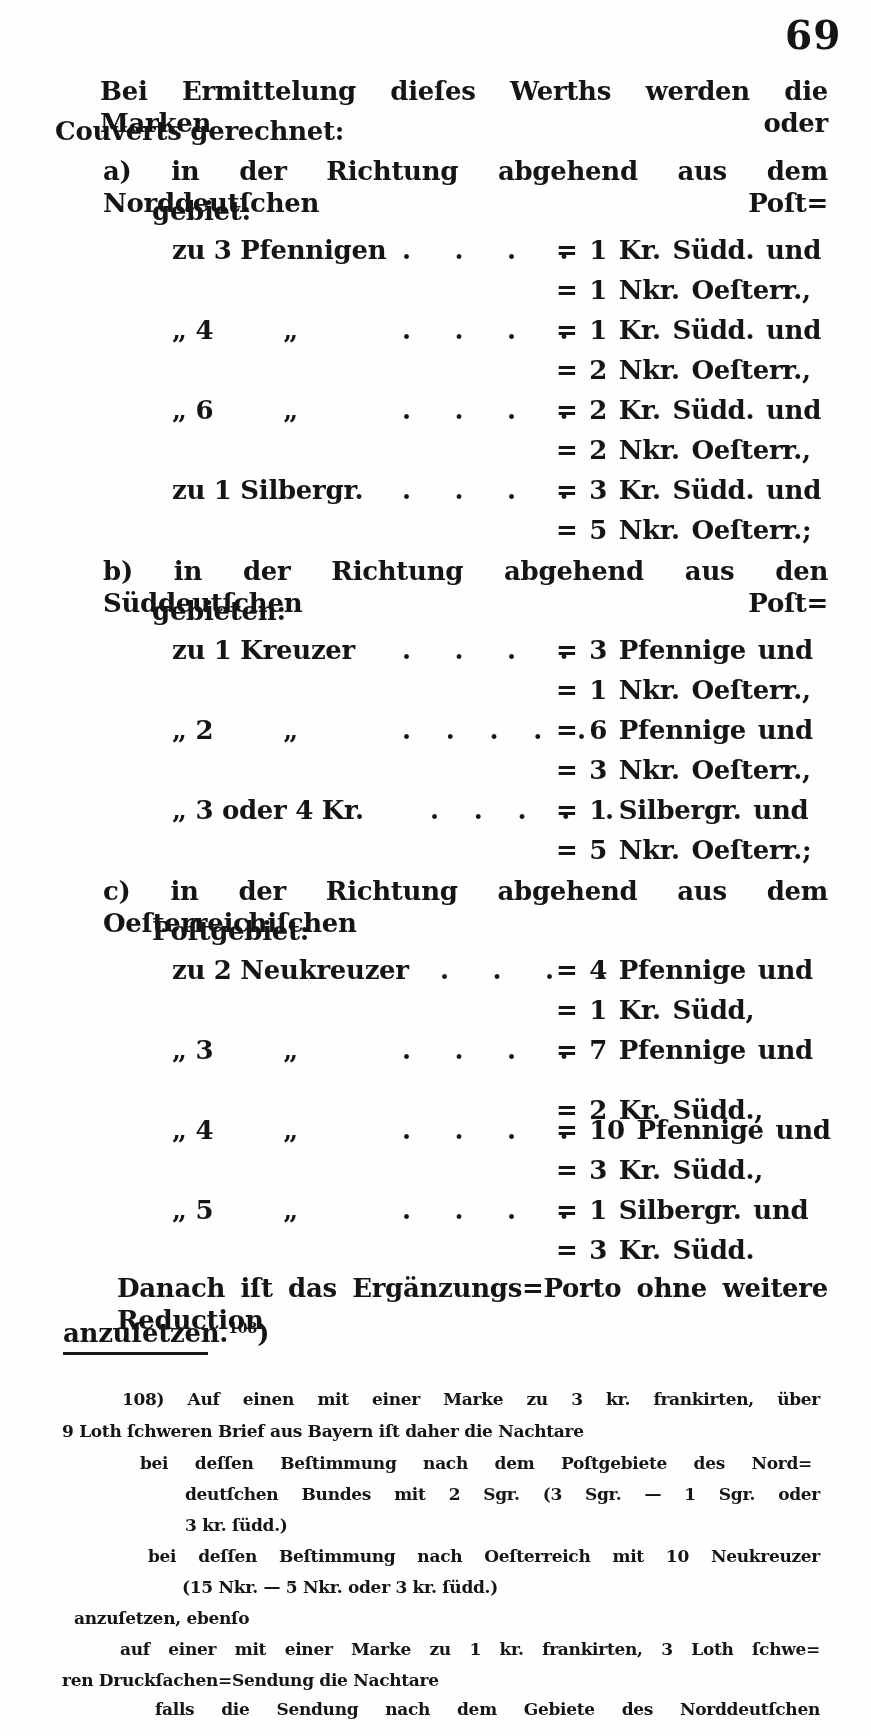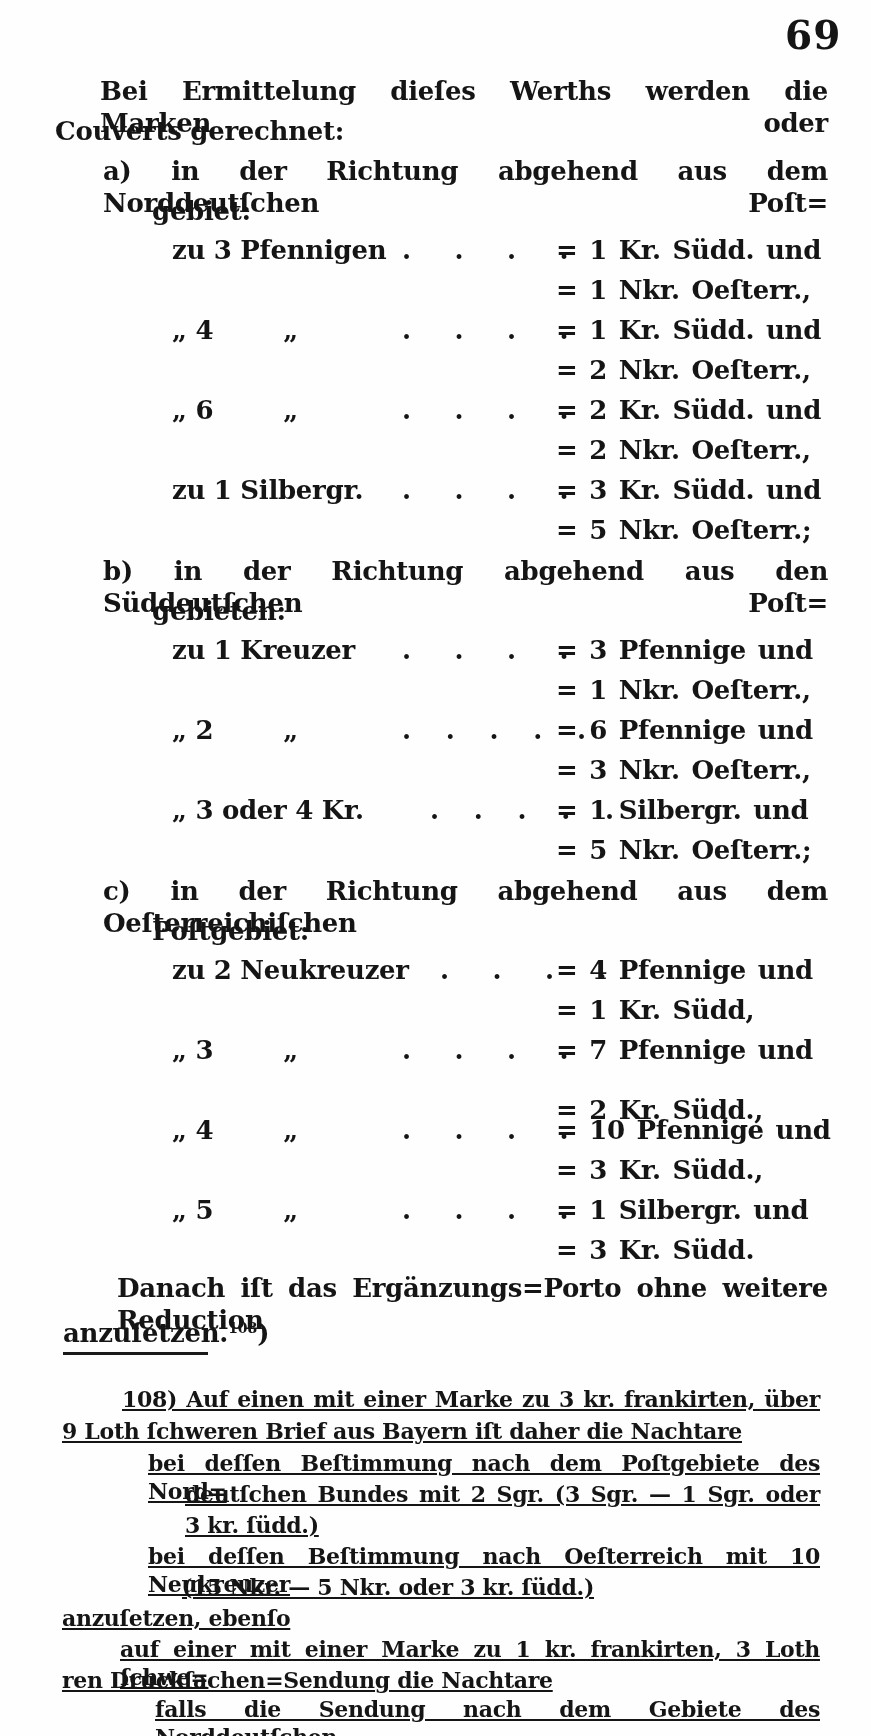--- a/index.html
+++ b/index.html
@@ -20,7 +20,7 @@
   .dots{position:absolute;left:402px;white-space:pre;}
   .val{position:absolute;left:556px;white-space:pre;word-spacing:3px;}
   .pgnum{position:absolute;font-size:39px;letter-spacing:1px;}
-  .fn{position:absolute;font-size:22px;line-height:28px;white-space:pre;text-decoration:underline;}
+  .fn{position:absolute;font-size:17px;line-height:28px;white-space:pre;}
   .fn.just{white-space:normal;word-spacing:1px;}
   .rule{position:absolute;background:#1a1a1a;}
   sup.ref{font-size:14px;vertical-align:9px;letter-spacing:0;}

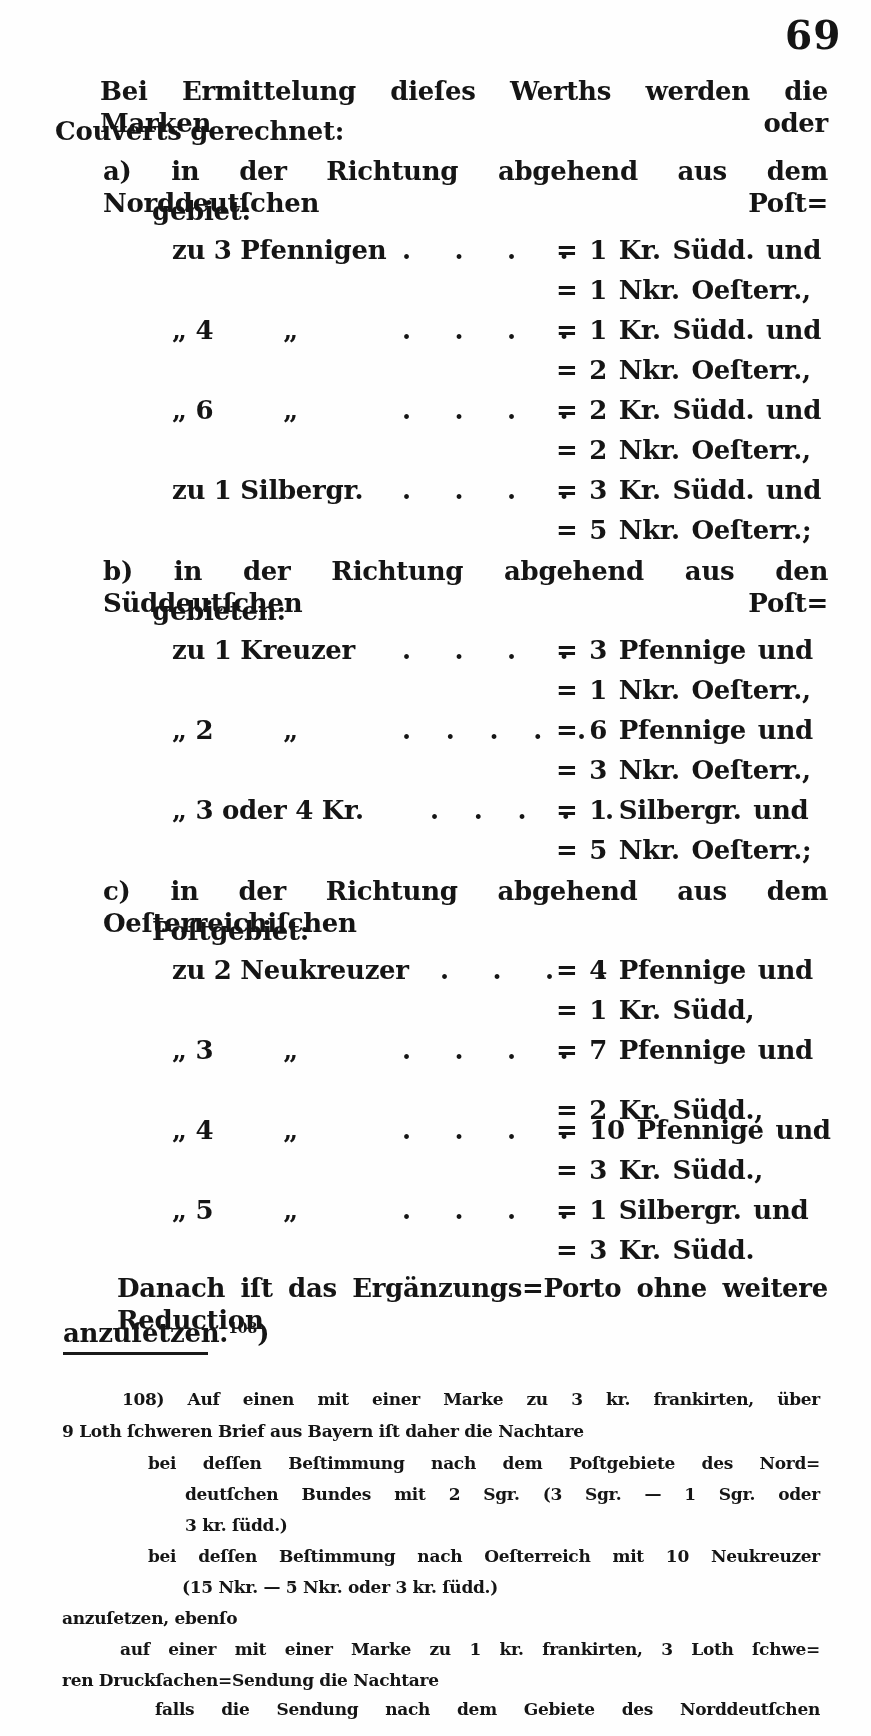--- a/index.html
+++ b/index.html
@@ -142,7 +142,7 @@
 
   <div class="fn just" style="left:122px;top:1385px;width:698px;">108) Auf einen mit einer Marke zu 3 kr. frankirten, über</div>
   <div class="fn" style="left:62px;top:1417px;">9 Loth ſchweren Brief aus Bayern iſt daher die Nachtare</div>
-  <div class="fn just" style="left:148px;top:1449px;width:672px;">bei deſſen Beſtimmung nach dem Poſtgebiete des Nord=</div>
+  <div class="fn just" style="left:140px;top:1449px;width:672px;">bei deſſen Beſtimmung nach dem Poſtgebiete des Nord=</div>
   <div class="fn just" style="left:185px;top:1480px;width:635px;">deutſchen Bundes mit 2 Sgr. (3 Sgr. — 1 Sgr. oder</div>
   <div class="fn" style="left:185px;top:1511px;">3 kr. ſüdd.)</div>
   <div class="fn just" style="left:148px;top:1542px;width:672px;">bei deſſen Beſtimmung nach Oeſterreich mit 10 Neukreuzer</div>

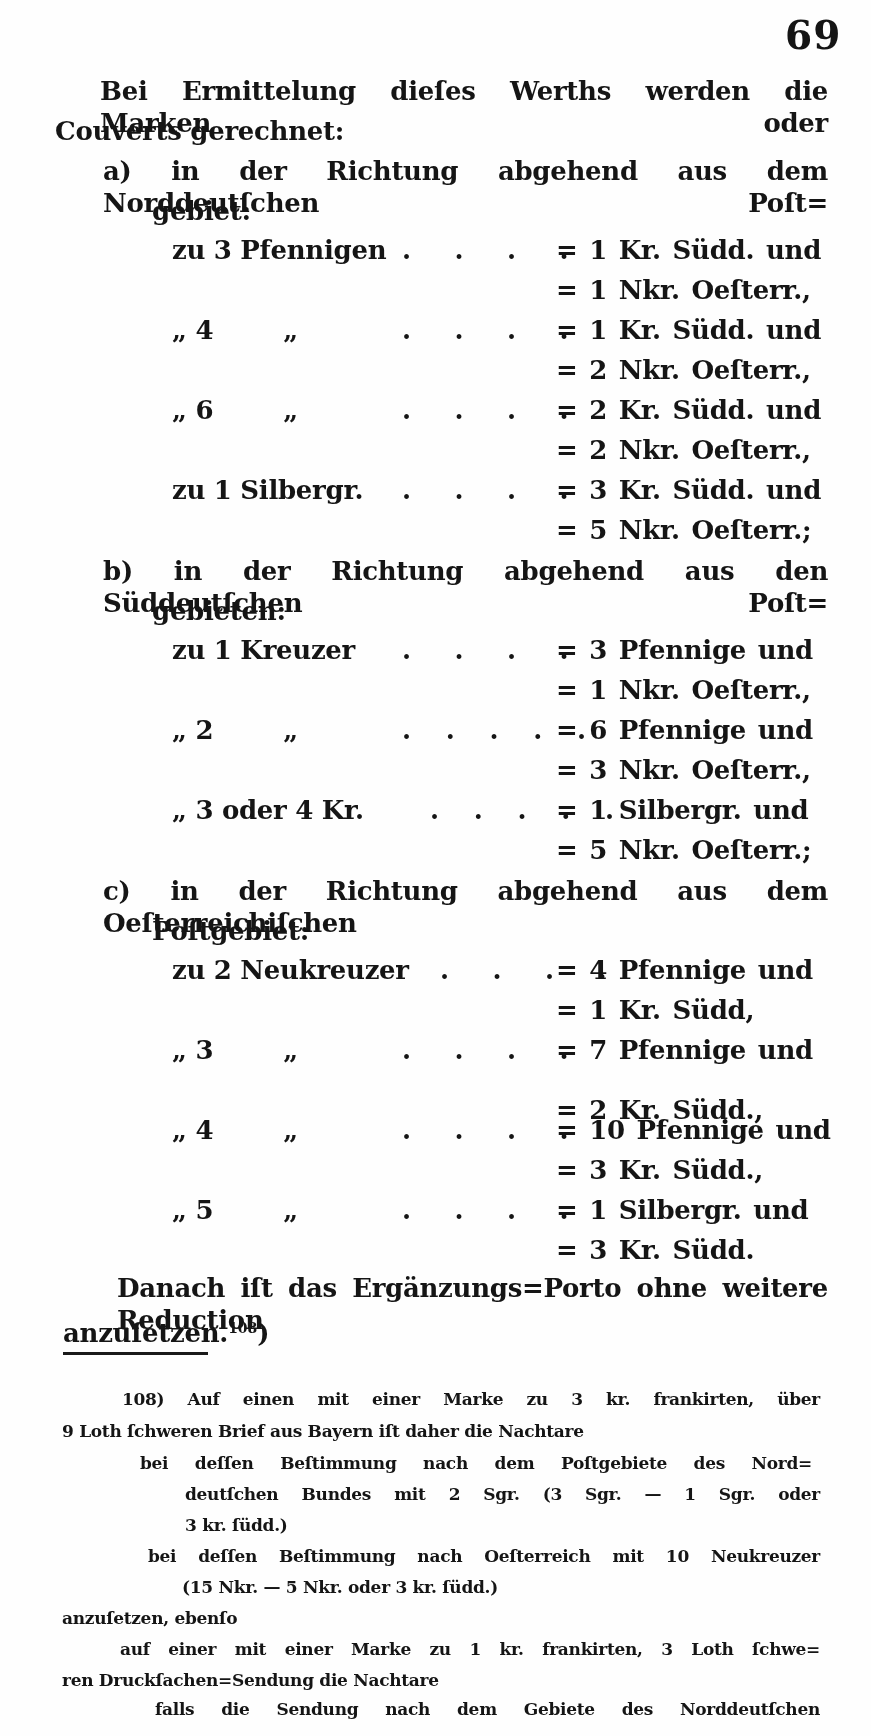--- a/index.html
+++ b/index.html
@@ -147,7 +147,7 @@
   <div class="fn" style="left:185px;top:1511px;">3 kr. ſüdd.)</div>
   <div class="fn just" style="left:148px;top:1542px;width:672px;">bei deſſen Beſtimmung nach Oeſterreich mit 10 Neukreuzer</div>
   <div class="fn" style="left:182px;top:1573px;">(15 Nkr. — 5 Nkr. oder 3 kr. ſüdd.)</div>
-  <div class="fn" style="left:62px;top:1604px;">anzuſetzen, ebenſo</div>
+  <div class="fn" style="left:74px;top:1604px;">anzuſetzen, ebenſo</div>
   <div class="fn just" style="left:120px;top:1635px;width:700px;">auf einer mit einer Marke zu 1 kr. frankirten, 3 Loth ſchwe=</div>
   <div class="fn" style="left:62px;top:1666px;">ren Druckſachen=Sendung die Nachtare</div>
   <div class="fn just" style="left:155px;top:1695px;width:665px;">falls die Sendung nach dem Gebiete des Norddeutſchen</div>

